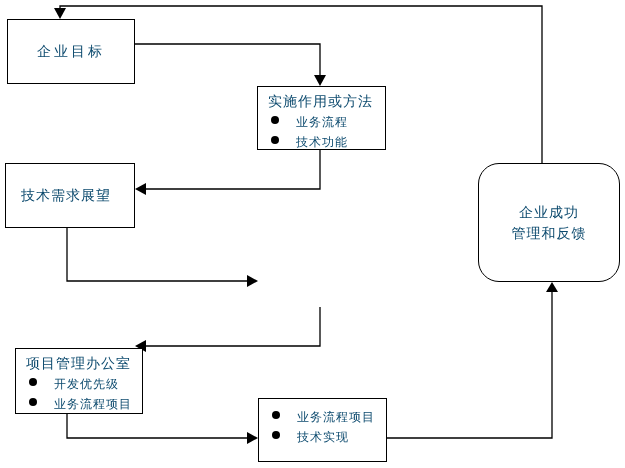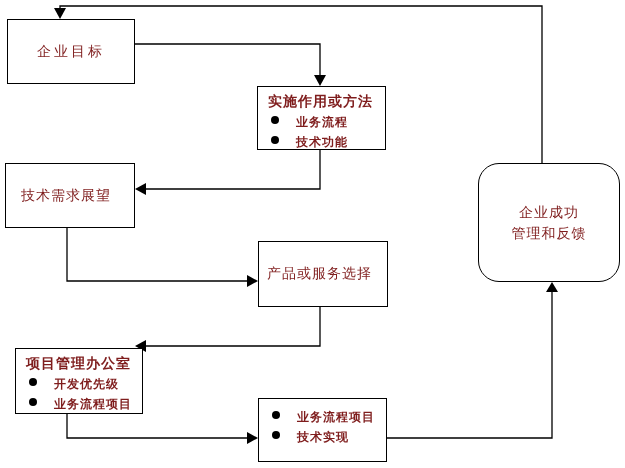--- a/index.html
+++ b/index.html
@@ -9,7 +9,7 @@
     height: 468px;
     background: #ffffff;
     font-family: "DejaVu Sans", sans-serif;
-    color: #7f1d1d;
+    color: #0c4a6e;
     overflow: hidden;
   }
   .connector-layer {

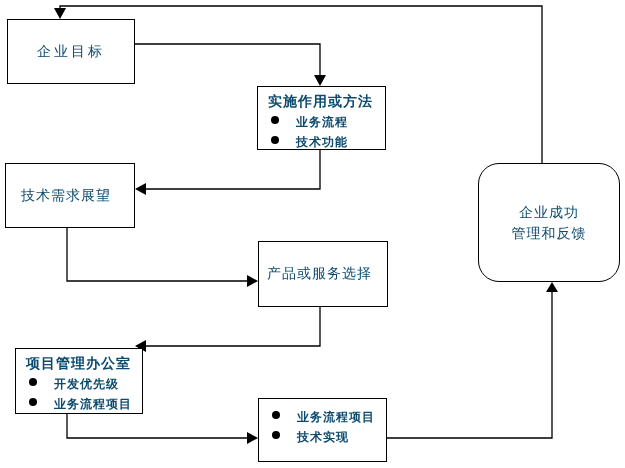--- a/index.html
+++ b/index.html
@@ -50,7 +50,7 @@
     white-space: nowrap;
   }
   .title-wide { letter-spacing: 3px; }
-  .list-node { padding-top: 5px; font-weight: bold; }
+  .list-node { padding-top: 5px; }
   .list-node .title {
     display: block;
     margin: 1px 0 0 10px;

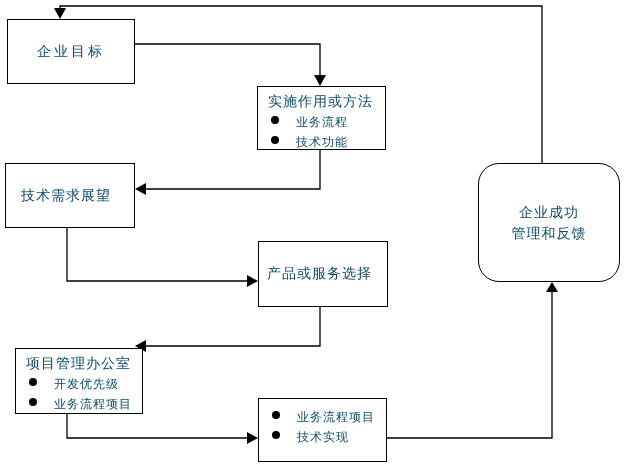--- a/index.html
+++ b/index.html
@@ -131,9 +131,6 @@
     <span class="title">技术需求展望</span>
   </div>
 
-  <div class="node node-left" style="left:258px; top:241px; width:130px; height:66px; padding-left:8px;">
-    <span class="title">产品或服务选择</span>
-  </div>
 
   <div class="node list-node" style="left:15px; top:320px; width:128px; height:66px;margin-top:28px;">
     <span class="title">项目管理办公室</span>

